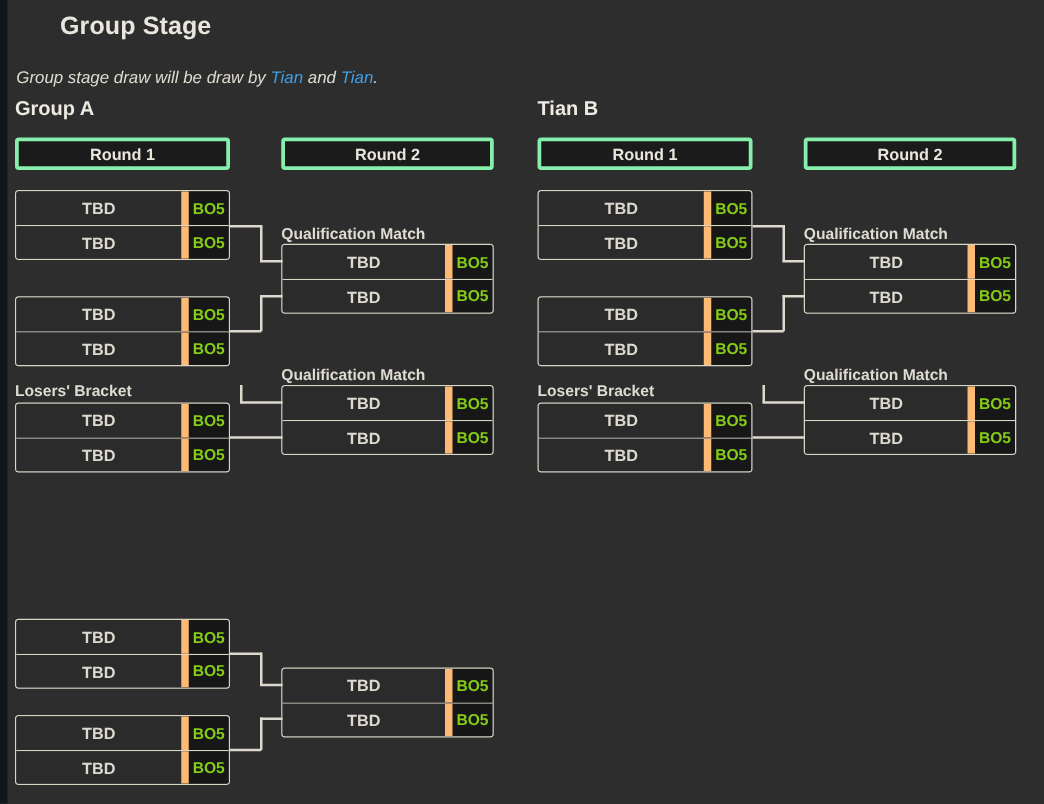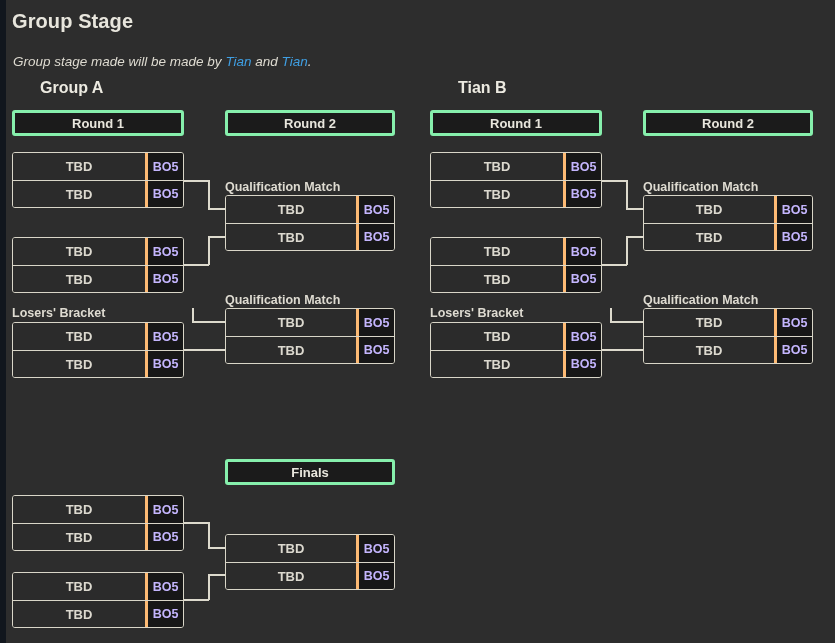--- a/index.html
+++ b/index.html
@@ -28,6 +28,7 @@
     font-weight: bold;
     letter-spacing: 0.1px;
     white-space: nowrap;
+    margin-left: 36px;
   }
   .note {
     position: absolute;

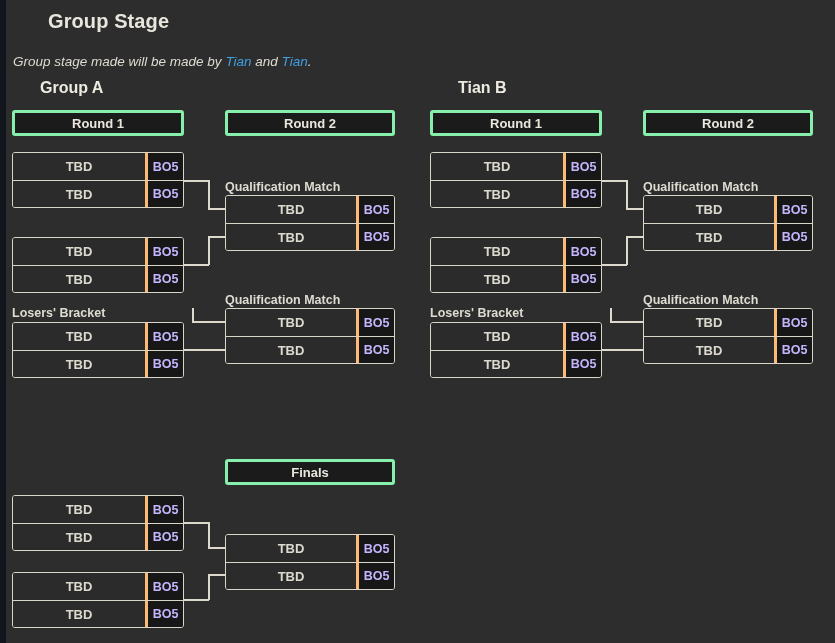--- a/index.html
+++ b/index.html
@@ -142,7 +142,7 @@
   <div class="h-stage" style="left:12px; top:10px;">Group Stage</div>
 
   <div class="note" style="left:13px; top:54px;">
-    <span>Group stage made will be made by </span><a class="lnk" href="#">Tian</a><span> and </span><a class="lnk" href="#">Tian</a><span>.</span>
+    <span>Group stage draw will be draw by </span><a class="lnk" href="#">Tian</a><span> and </span><a class="lnk" href="#">Tian</a><span>.</span>
   </div>
 
   <div class="h-group" style="left:12px; top:79px;">Group A</div>

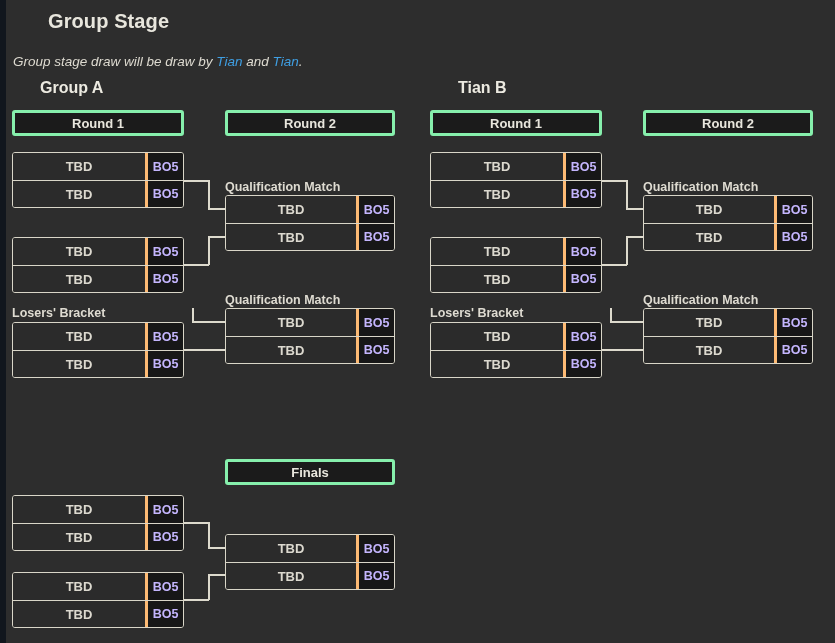--- a/index.html
+++ b/index.html
@@ -48,7 +48,6 @@
     font-size: 16px;
     font-weight: bold;
     white-space: nowrap;
-    margin-left: 28px;
   }
 
   

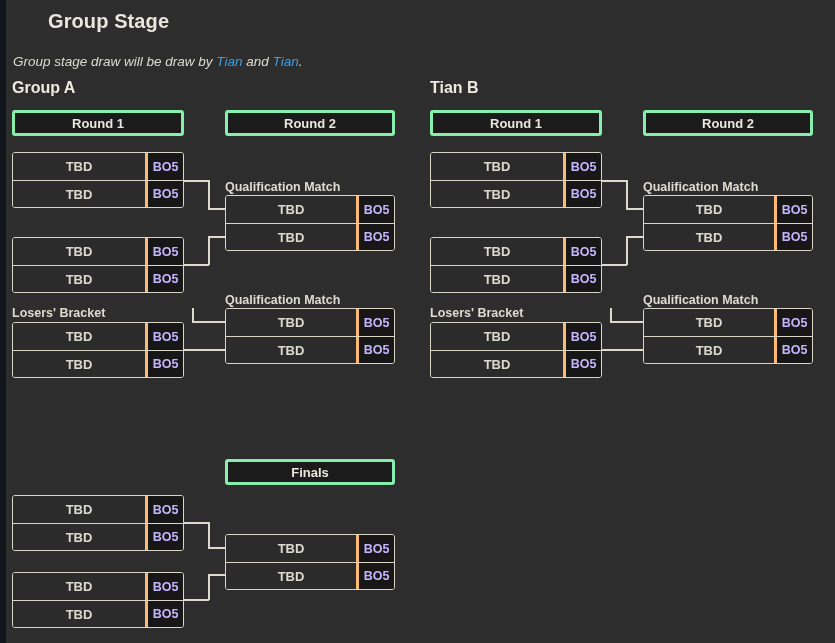--- a/index.html
+++ b/index.html
@@ -108,8 +108,8 @@
     align-items: center;
     justify-content: center;
     background: #171717;
-    border-left: 3px solid #fdba74;
-    color: #c4b5fd;
+    border-left: 6px solid #fdba74;
+    color: #84cc16;
     font-size: 12.5px;
     font-weight: bold;
   }

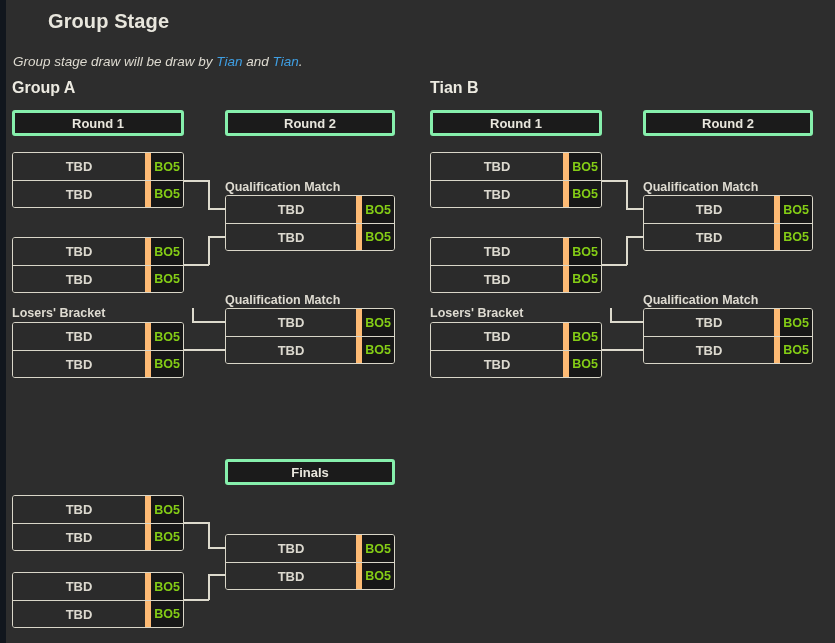--- a/index.html
+++ b/index.html
@@ -294,7 +294,6 @@
   <div class="ln h" style="left:602px; top:349px; width:42px;"></div>
 
 
-  <div class="round-hdr" style="left:225px; top:459px; width:170px;">Finals</div>
 
   <div class="match" style="left:12px; top:495px; width:172px;">
     <div class="row">

